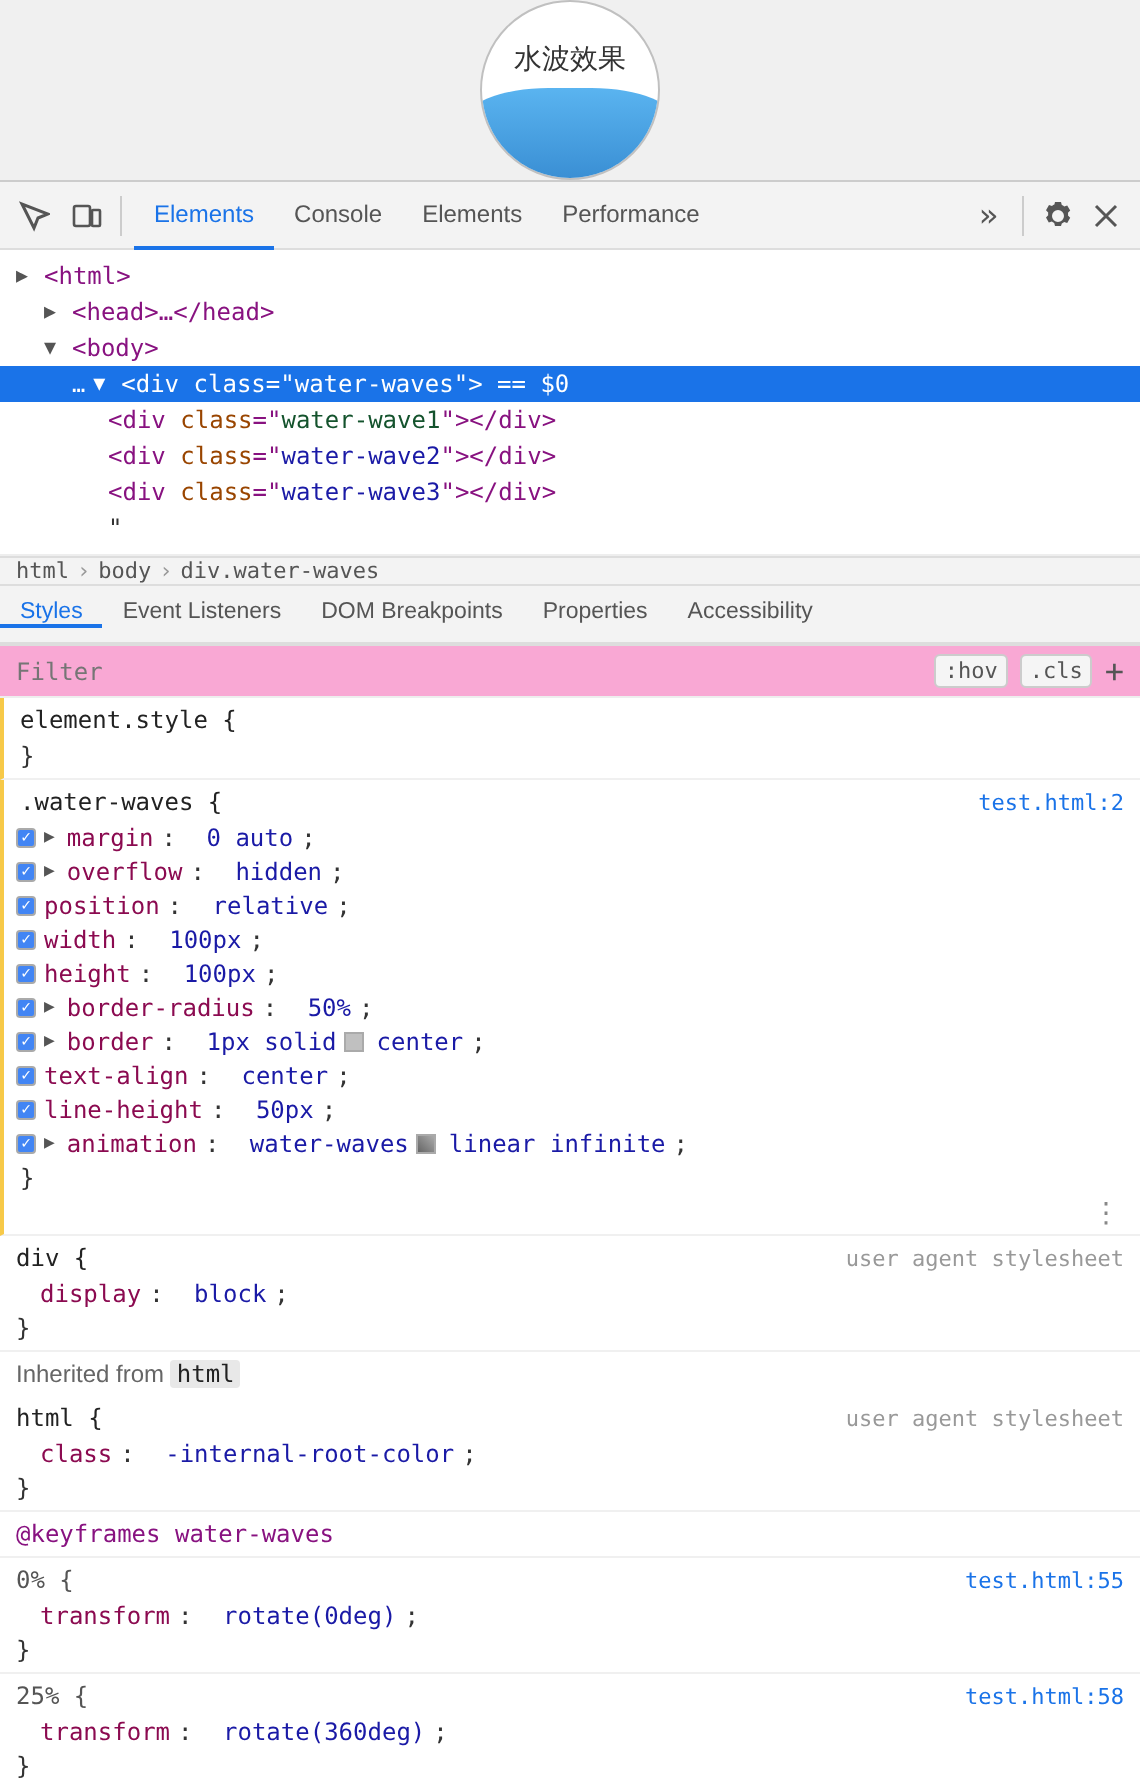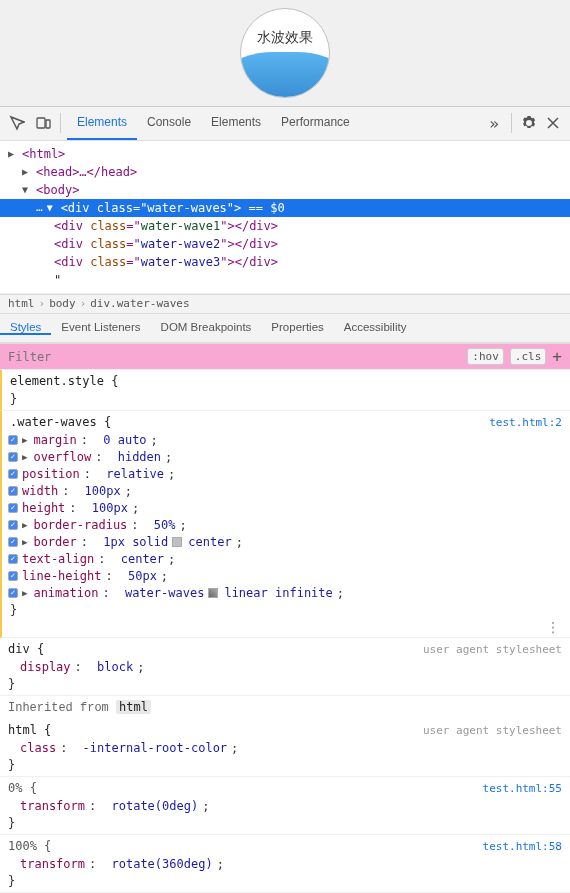--- a/index.html
+++ b/index.html
@@ -326,7 +326,6 @@
     }
     .inherited-from {
       font-weight: normal;
-      font-family: Liberation Mono, monospace;
     }
     .inherited-tag {
       font-family: monospace;

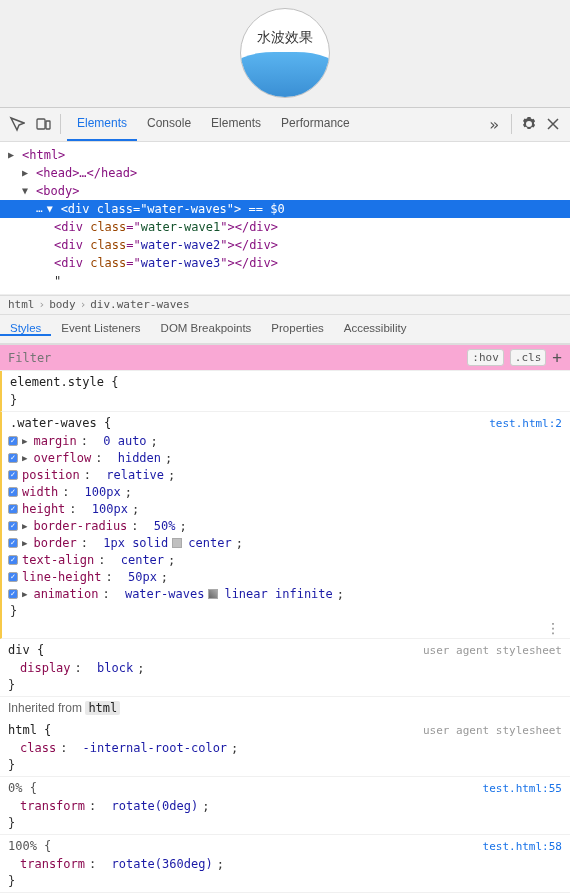--- a/index.html
+++ b/index.html
@@ -584,6 +584,11 @@
         </div>
       </div>
 
+      <div class="css-section">
+        <div class="css-open-line">
+          <span style="color:#881280;font-family:monospace;font-size:12px;">@keyframes water-waves</span>
+        </div>
+      </div>
 
       <div class="css-section">
         <div class="css-rule-header">

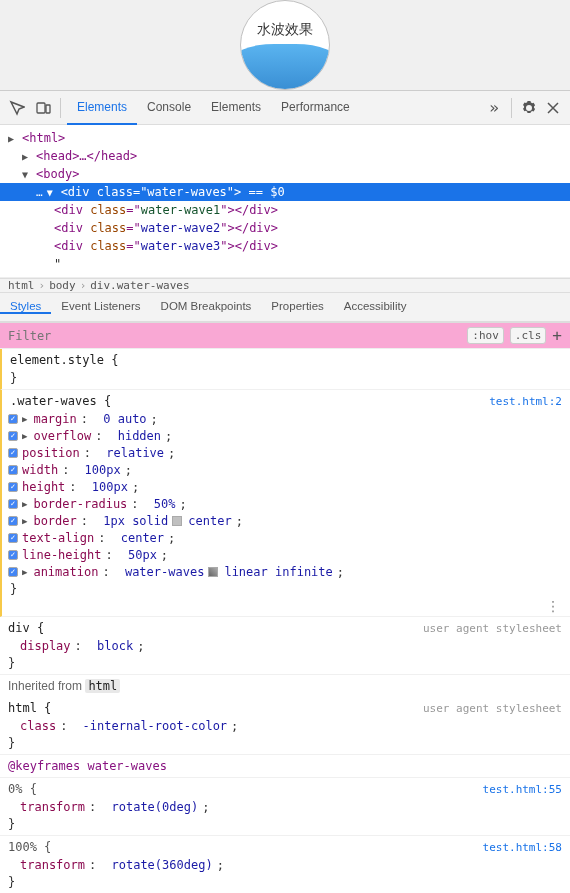--- a/index.html
+++ b/index.html
@@ -605,7 +605,7 @@
 
       <div class="css-section">
         <div class="css-rule-header">
-          <span class="css-selector" style="font-weight:normal;color:#555">100% {</span>
+          <span class="css-selector" style="font-weight:normal;color:#555">25% {</span>
           <span class="css-source">test.html:58</span>
         </div>
         <div class="css-prop-line">

